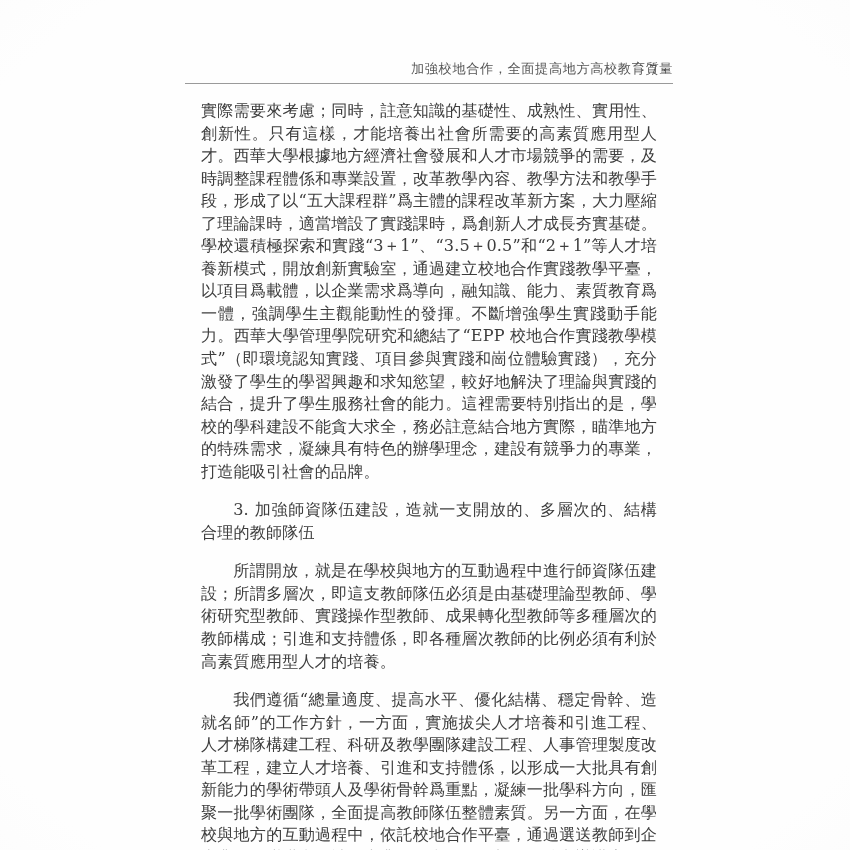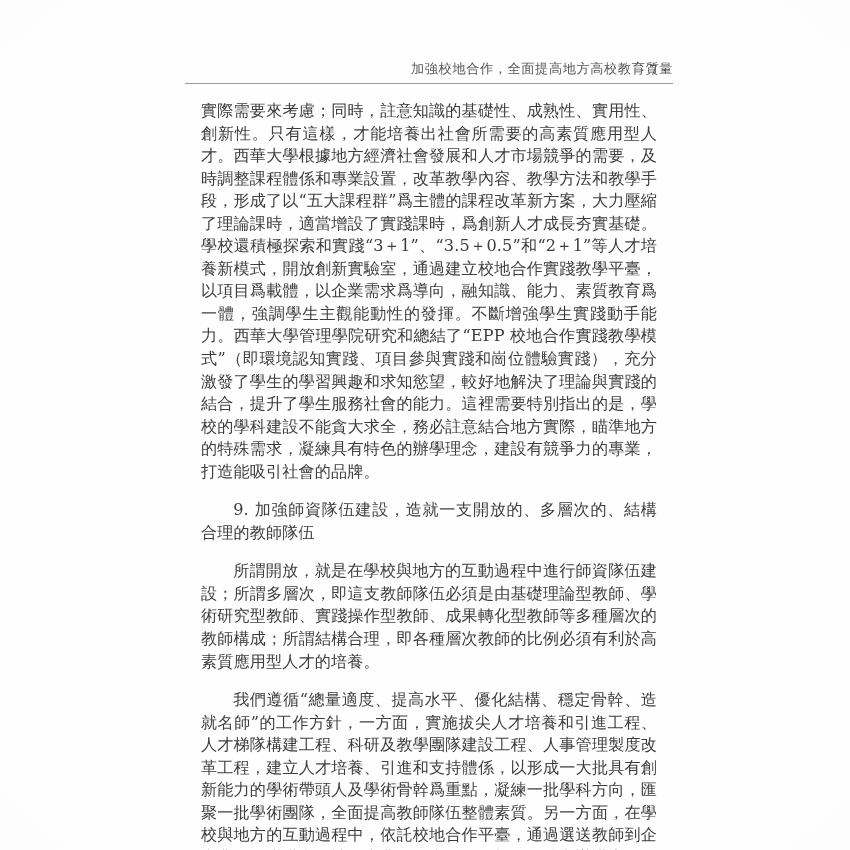--- a/index.html
+++ b/index.html
@@ -125,7 +125,7 @@
 
     <div class="body-text">
       <p class="no-indent">實際需要來考慮；同時，註意知識的基礎性、成熟性、實用性、創新性。只有這樣，才能培養出社會所需要的高素質應用型人才。西華大學根據地方經濟社會發展和人才市場競爭的需要，及時調整課程體係和專業設置，改革教學內容、教學方法和教學手段，形成了以“五大課程群”爲主體的課程改革新方案，大力壓縮了理論課時，適當增設了實踐課時，爲創新人才成長夯實基礎。學校還積極探索和實踐“3＋1”、“3.5＋0.5”和“2＋1”等人才培養新模式，開放創新實驗室，通過建立校地合作實踐教學平臺，以項目爲載體，以企業需求爲導向，融知識、能力、素質教育爲一體，強調學生主觀能動性的發揮。不斷增強學生實踐動手能力。西華大學管理學院研究和總結了“EPP 校地合作實踐教學模式”（即環境認知實踐、項目參與實踐和崗位體驗實踐），充分激發了學生的學習興趣和求知慾望，較好地解決了理論與實踐的結合，提升了學生服務社會的能力。這裡需要特別指出的是，學校的學科建設不能貪大求全，務必註意結合地方實際，瞄準地方的特殊需求，凝練具有特色的辦學理念，建設有競爭力的專業，打造能吸引社會的品牌。</p>
-      <p class="heading-para">9. 加強師資隊伍建設，造就一支開放的、多層次的、結構合理的教師隊伍</p>
+      <p class="heading-para">3. 加強師資隊伍建設，造就一支開放的、多層次的、結構合理的教師隊伍</p>
       <p>所謂開放，就是在學校與地方的互動過程中進行師資隊伍建設；所謂多層次，即這支教師隊伍必須是由基礎理論型教師、學術研究型教師、實踐操作型教師、成果轉化型教師等多種層次的教師構成；所謂結構合理，即各種層次教師的比例必須有利於高素質應用型人才的培養。</p>
       <p>我們遵循“總量適度、提高水平、優化結構、穩定骨幹、造就名師”的工作方針，一方面，實施拔尖人才培養和引進工程、人才梯隊構建工程、科研及教學團隊建設工程、人事管理製度改革工程，建立人才培養、引進和支持體係，以形成一大批具有創新能力的學術帶頭人及學術骨幹爲重點，凝練一批學科方向，匯聚一批學術團隊，全面提高教師隊伍整體素質。另一方面，在學校與地方的互動過程中，依託校地合作平臺，通過選送教師到企事業單位掛職和邀請企事業管理和研發骨幹到學校舉辦講座、授課等方式，打造出一支具有豐富實踐經驗和前沿知識的教師隊伍，爲培養出既具備一定的理論素養，又具備較強的實踐能力、知識應用能力和科技成果轉化能力的高素質應用型人才提供師資保障。譬如，學校與成都龍泉驛區建立起人才交流的合作機製，按龍泉驛區區委領導的要求，採取與企業聯合培養的模式，根據龍泉驛區產業發展的需要，學校還派了汽車、機械、材料、電氣等學科專業的 9 名幹部到龍泉驛區掛職鍛煉。龍泉區政府擬從一些大型企業中選拔一批技術骨幹和專家定期來校授課，用具體的事例爲學生答疑解惑、提高學生的實踐認知能力。</p>
     </div>

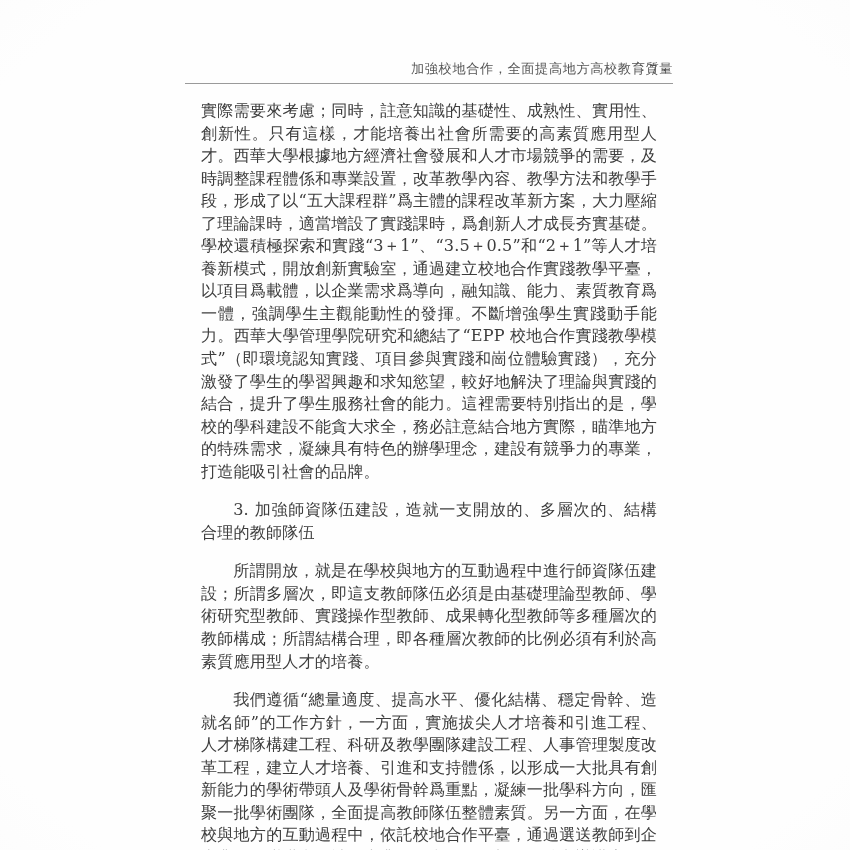--- a/index.html
+++ b/index.html
@@ -126,7 +126,7 @@
     <div class="body-text">
       <p class="no-indent">實際需要來考慮；同時，註意知識的基礎性、成熟性、實用性、創新性。只有這樣，才能培養出社會所需要的高素質應用型人才。西華大學根據地方經濟社會發展和人才市場競爭的需要，及時調整課程體係和專業設置，改革教學內容、教學方法和教學手段，形成了以“五大課程群”爲主體的課程改革新方案，大力壓縮了理論課時，適當增設了實踐課時，爲創新人才成長夯實基礎。學校還積極探索和實踐“3＋1”、“3.5＋0.5”和“2＋1”等人才培養新模式，開放創新實驗室，通過建立校地合作實踐教學平臺，以項目爲載體，以企業需求爲導向，融知識、能力、素質教育爲一體，強調學生主觀能動性的發揮。不斷增強學生實踐動手能力。西華大學管理學院研究和總結了“EPP 校地合作實踐教學模式”（即環境認知實踐、項目參與實踐和崗位體驗實踐），充分激發了學生的學習興趣和求知慾望，較好地解決了理論與實踐的結合，提升了學生服務社會的能力。這裡需要特別指出的是，學校的學科建設不能貪大求全，務必註意結合地方實際，瞄準地方的特殊需求，凝練具有特色的辦學理念，建設有競爭力的專業，打造能吸引社會的品牌。</p>
       <p class="heading-para">3. 加強師資隊伍建設，造就一支開放的、多層次的、結構合理的教師隊伍</p>
-      <p>所謂開放，就是在學校與地方的互動過程中進行師資隊伍建設；所謂多層次，即這支教師隊伍必須是由基礎理論型教師、學術研究型教師、實踐操作型教師、成果轉化型教師等多種層次的教師構成；所謂結構合理，即各種層次教師的比例必須有利於高素質應用型人才的培養。</p>
+      <p>所謂開放，就是在學校與地方的互動過程中進行師資隊伍建設；所謂多層次，即這支教師隊伍必須是由基礎理論型教師、學術研究型教師、實踐操作型教師、成果轉化型教師等多種層次的教師構成；引進和支持體係，即各種層次教師的比例必須有利於高素質應用型人才的培養。</p>
       <p>我們遵循“總量適度、提高水平、優化結構、穩定骨幹、造就名師”的工作方針，一方面，實施拔尖人才培養和引進工程、人才梯隊構建工程、科研及教學團隊建設工程、人事管理製度改革工程，建立人才培養、引進和支持體係，以形成一大批具有創新能力的學術帶頭人及學術骨幹爲重點，凝練一批學科方向，匯聚一批學術團隊，全面提高教師隊伍整體素質。另一方面，在學校與地方的互動過程中，依託校地合作平臺，通過選送教師到企事業單位掛職和邀請企事業管理和研發骨幹到學校舉辦講座、授課等方式，打造出一支具有豐富實踐經驗和前沿知識的教師隊伍，爲培養出既具備一定的理論素養，又具備較強的實踐能力、知識應用能力和科技成果轉化能力的高素質應用型人才提供師資保障。譬如，學校與成都龍泉驛區建立起人才交流的合作機製，按龍泉驛區區委領導的要求，採取與企業聯合培養的模式，根據龍泉驛區產業發展的需要，學校還派了汽車、機械、材料、電氣等學科專業的 9 名幹部到龍泉驛區掛職鍛煉。龍泉區政府擬從一些大型企業中選拔一批技術骨幹和專家定期來校授課，用具體的事例爲學生答疑解惑、提高學生的實踐認知能力。</p>
     </div>
 

